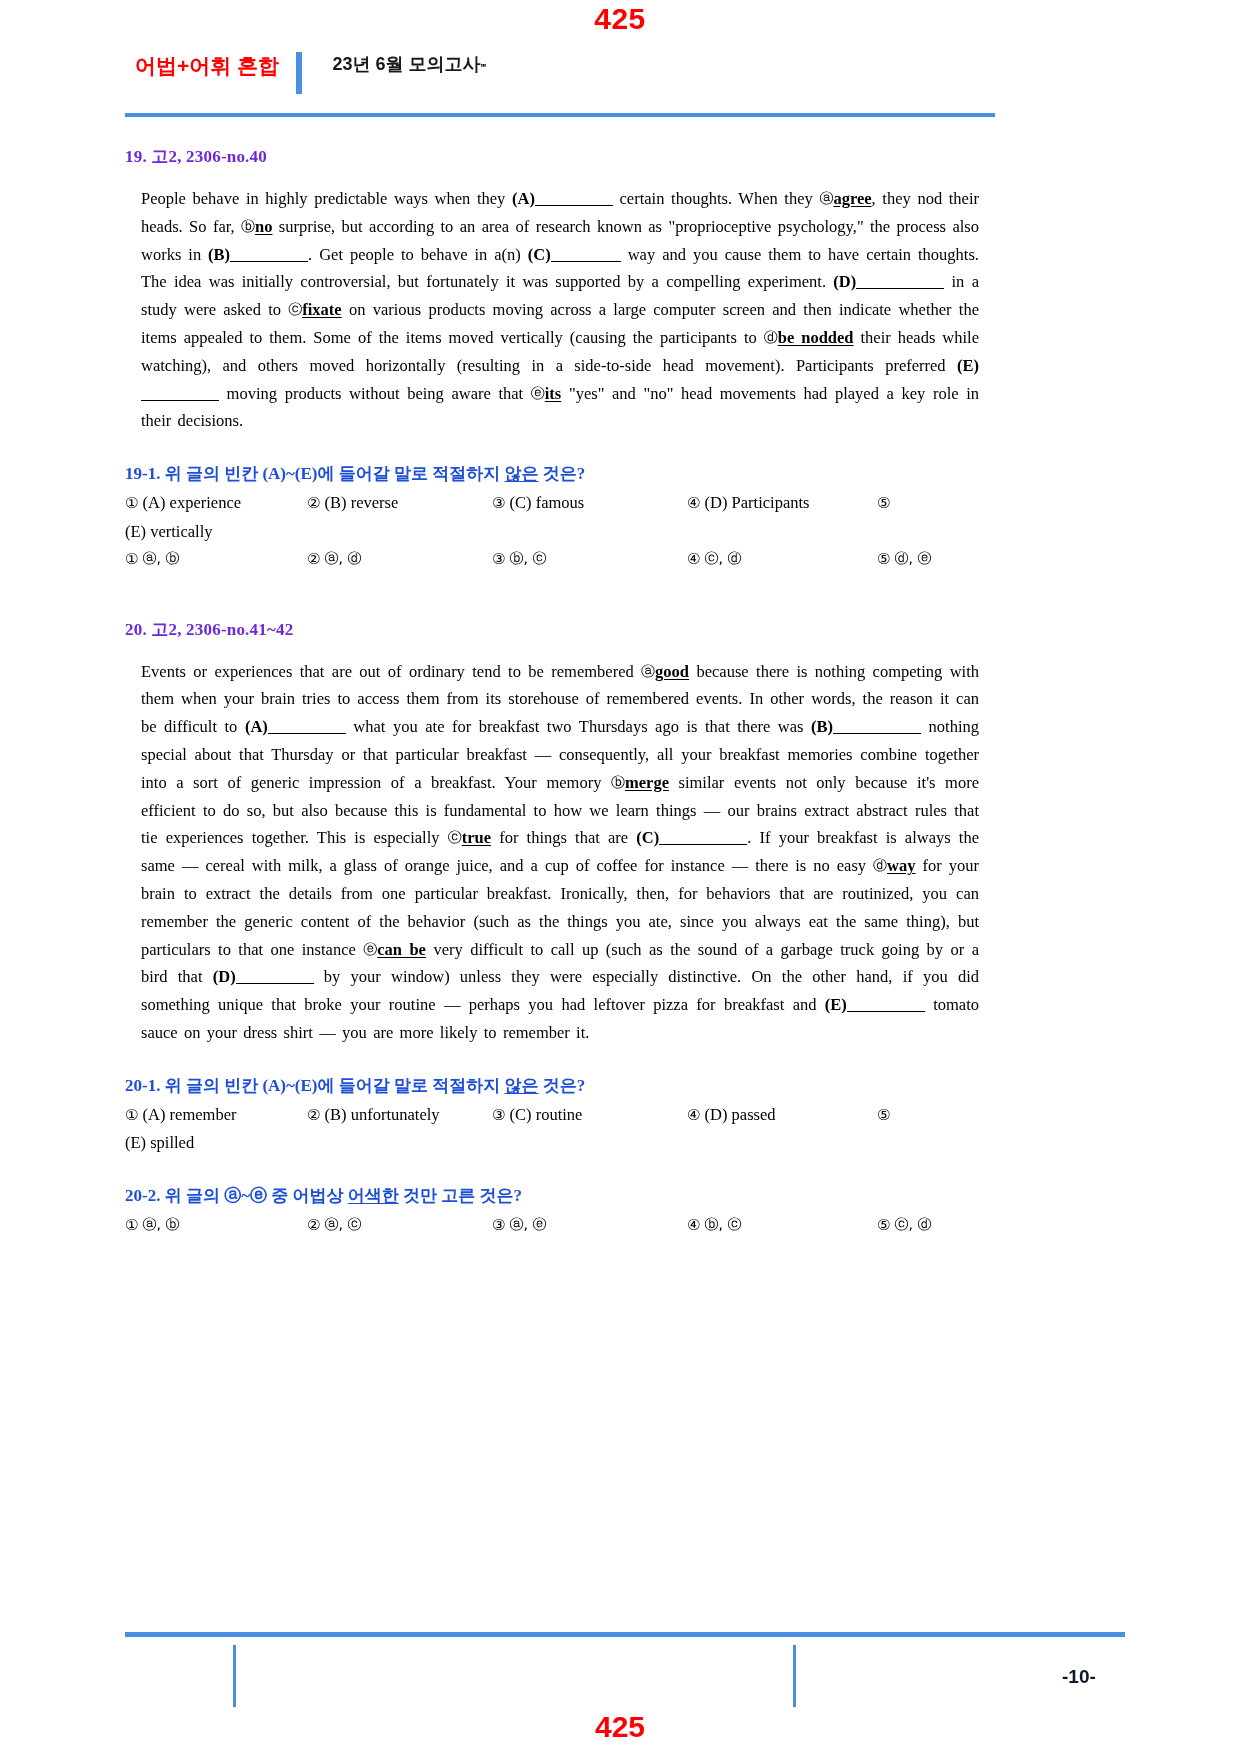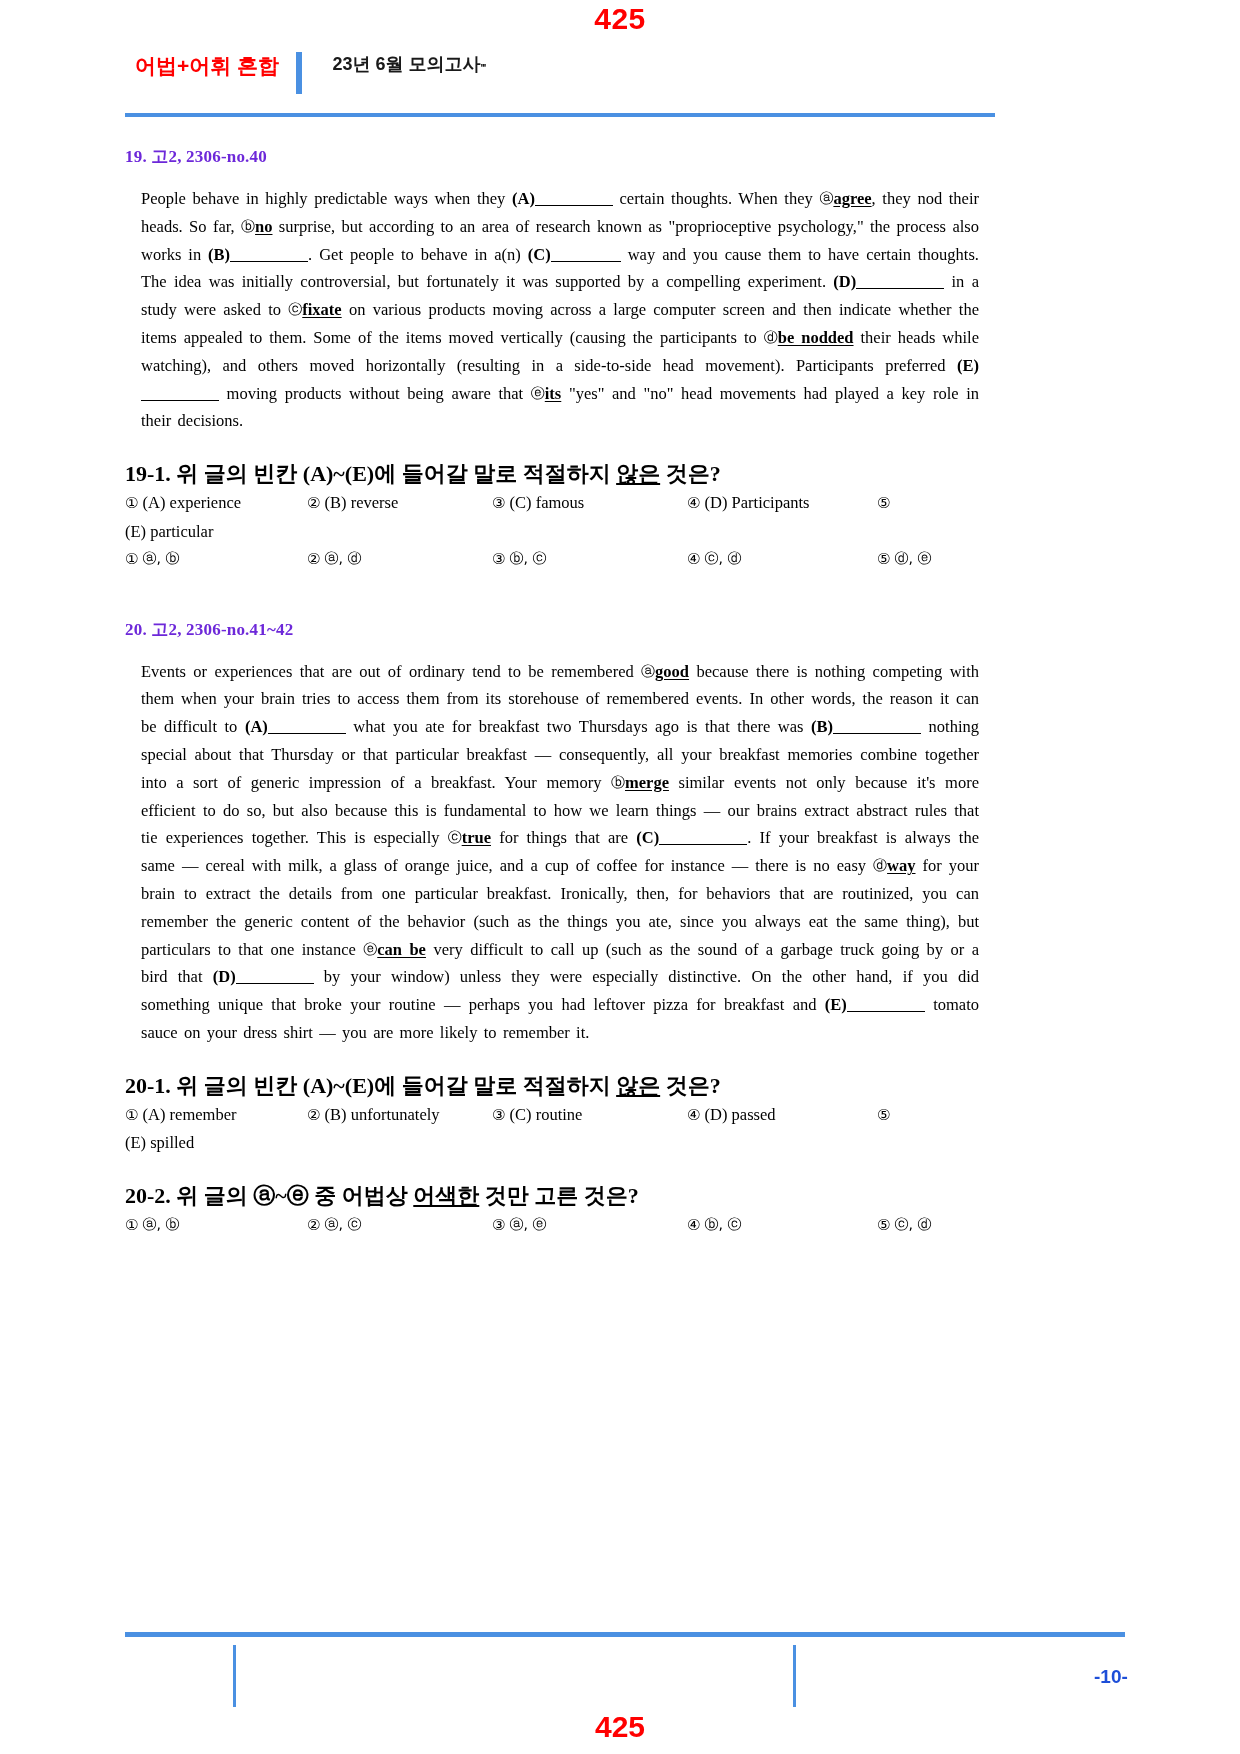--- a/index.html
+++ b/index.html
@@ -139,9 +139,9 @@
   }
 
   .sub-q {
-    color: #000000;
-    font-weight: bold;
-    font-size: 22px;
+    color: #1d4ed8;
+    font-weight: bold;
+    font-size: 17px;
     line-height: 26px;
     margin: 26px 0 2px 0;
   }

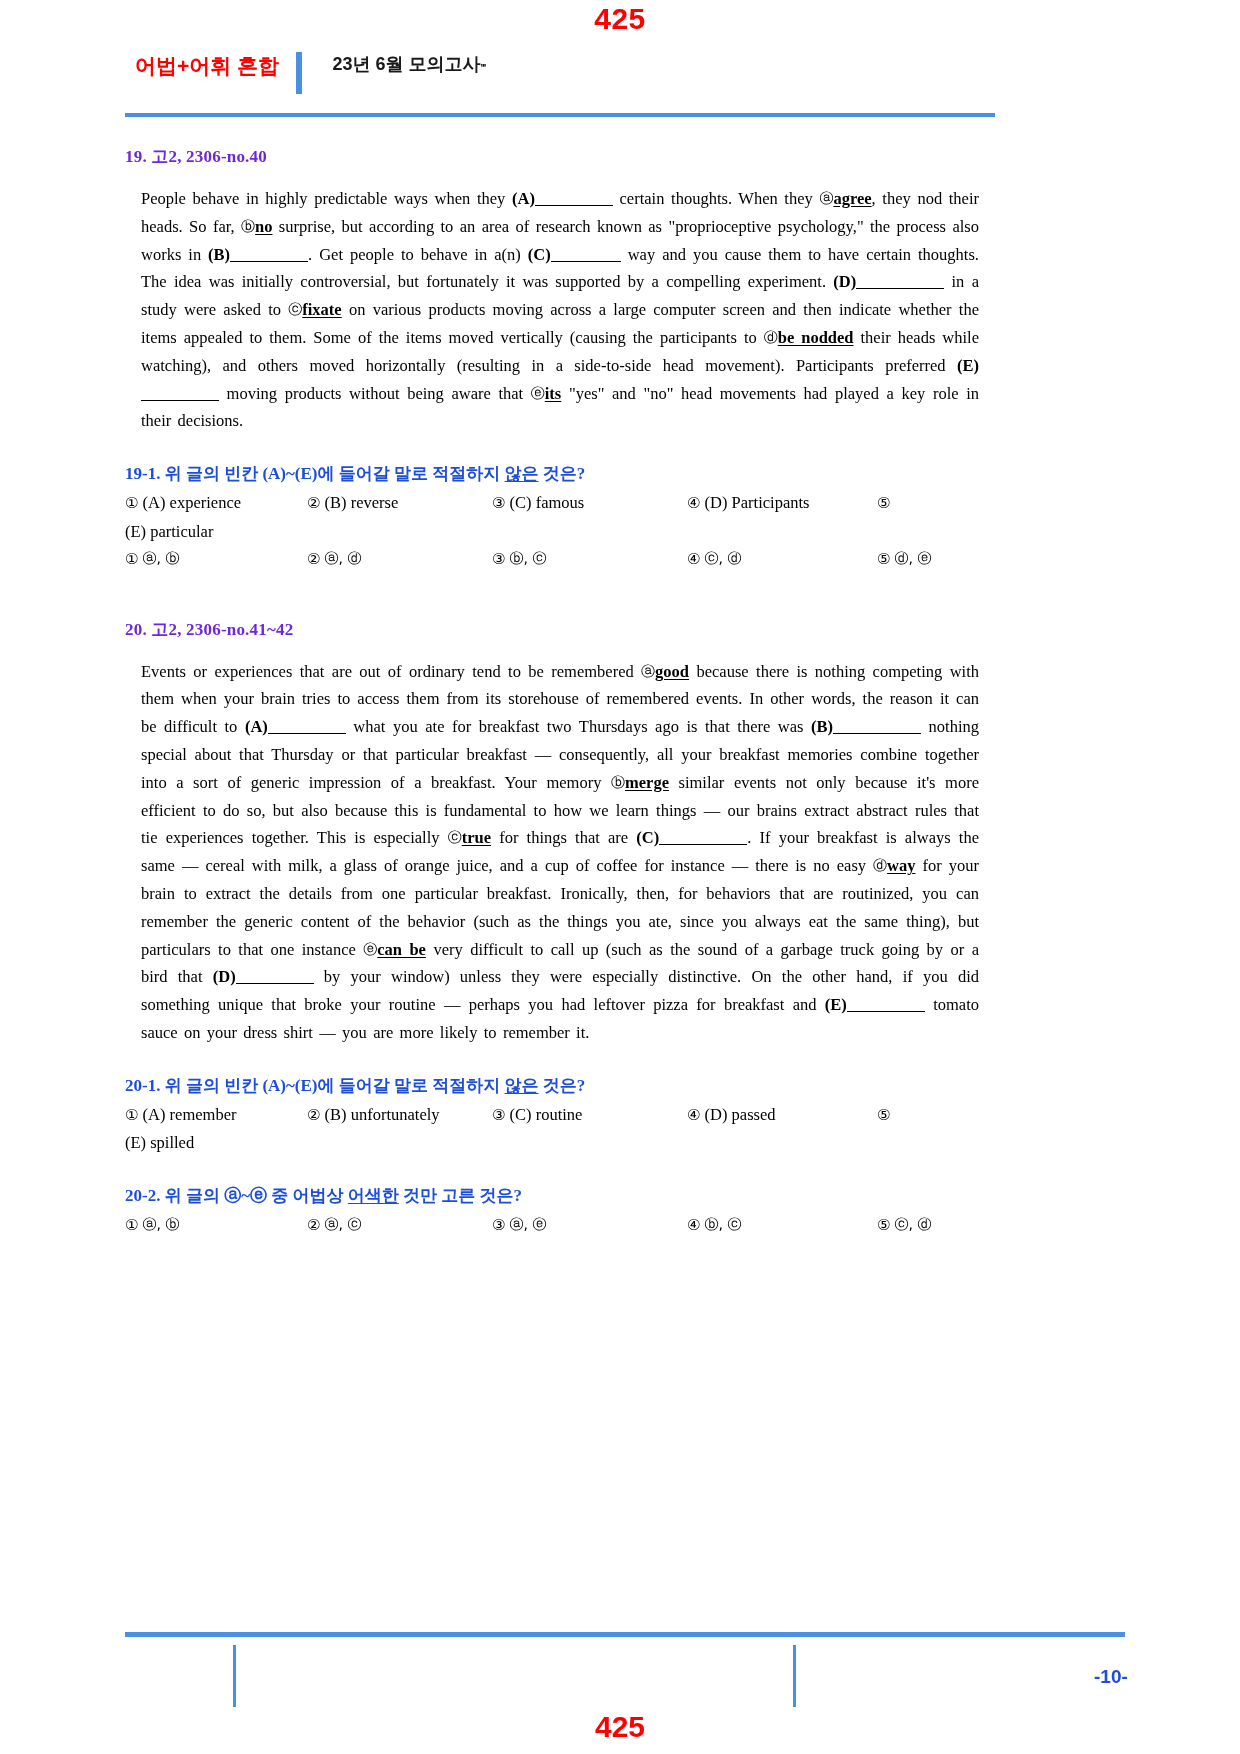--- a/index.html
+++ b/index.html
@@ -243,7 +243,7 @@
     <p class="sub-q"><span>19-1.</span><span> 위 글의 빈칸 (A)~(E)에 들어갈 말로 적절하지 </span><span class="u">않은</span><span> 것은?</span></p>
     <div class="choices">
       <span class="row"><span class="ch w1"><span class="ch-num">①</span> <span>(A) experience</span></span><span class="ch w2"><span class="ch-num">②</span> <span>(B) reverse</span></span><span class="ch w3"><span class="ch-num">③</span> <span>(C) famous</span></span><span class="ch w4"><span class="ch-num">④</span> <span>(D) Participants</span></span><span class="ch w5"><span class="ch-num">⑤</span></span></span>
-      <span class="row wrap2"><span class="ch"><span>(E) particular</span></span></span>
+      <span class="row wrap2"><span class="ch"><span>(E) vertically</span></span></span>
     </div>
 
     <div class="choices">

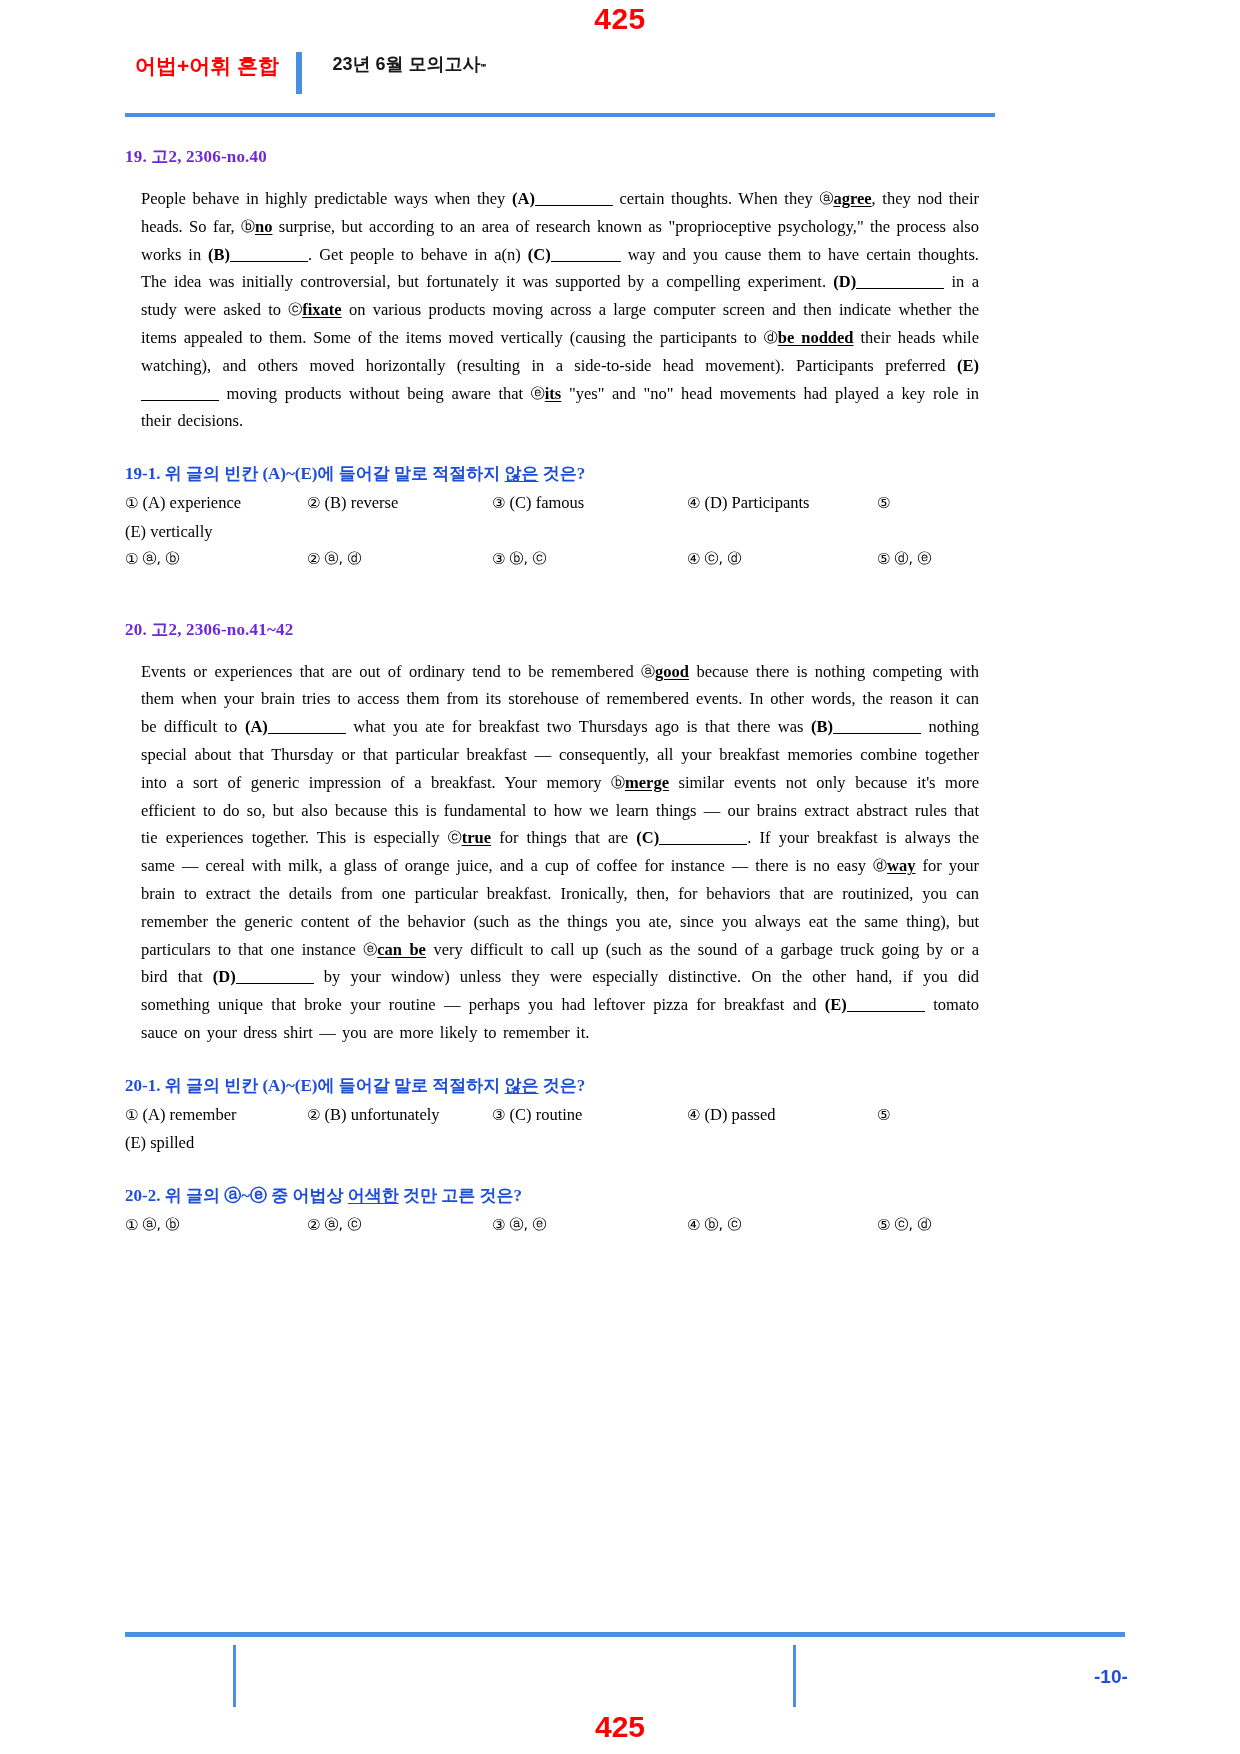--- a/index.html
+++ b/index.html
@@ -203,9 +203,8 @@
     font-family: "Liberation Sans", "DejaVu Sans", sans-serif;
     font-weight: bold;
     font-size: 19px;
-    color: #1d4ed8;
-    white-space: nowrap;
-    margin-left: 32px;
+    color: #0f172a;
+    white-space: nowrap;
   }
   .page-marker-bottom {
     position: absolute;

